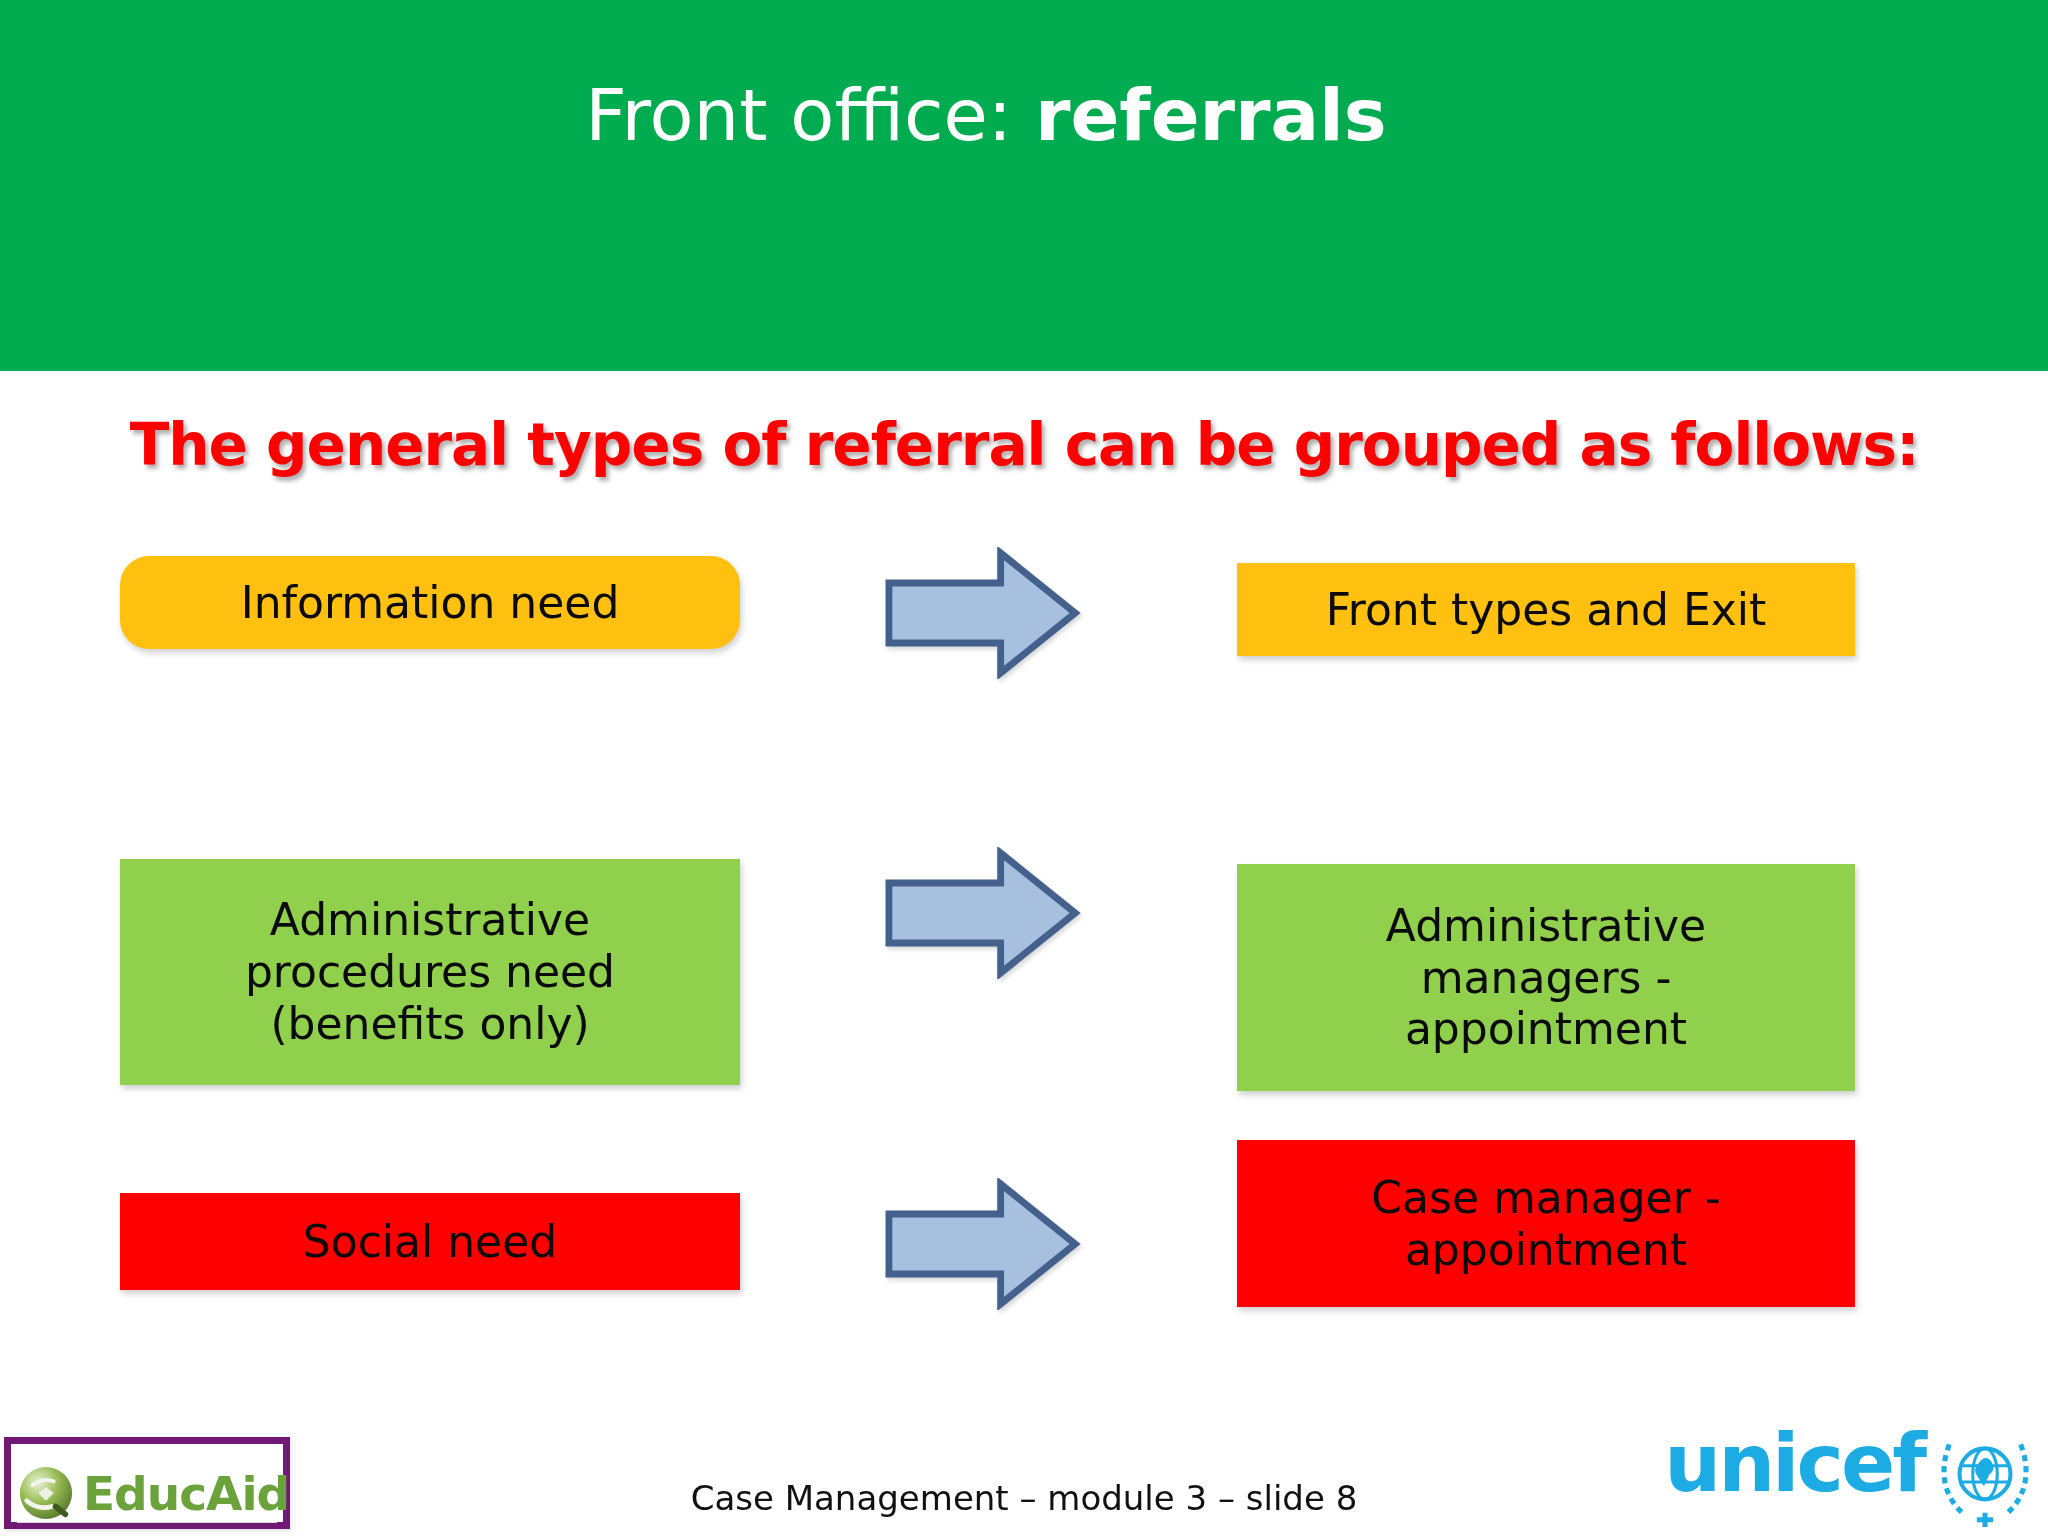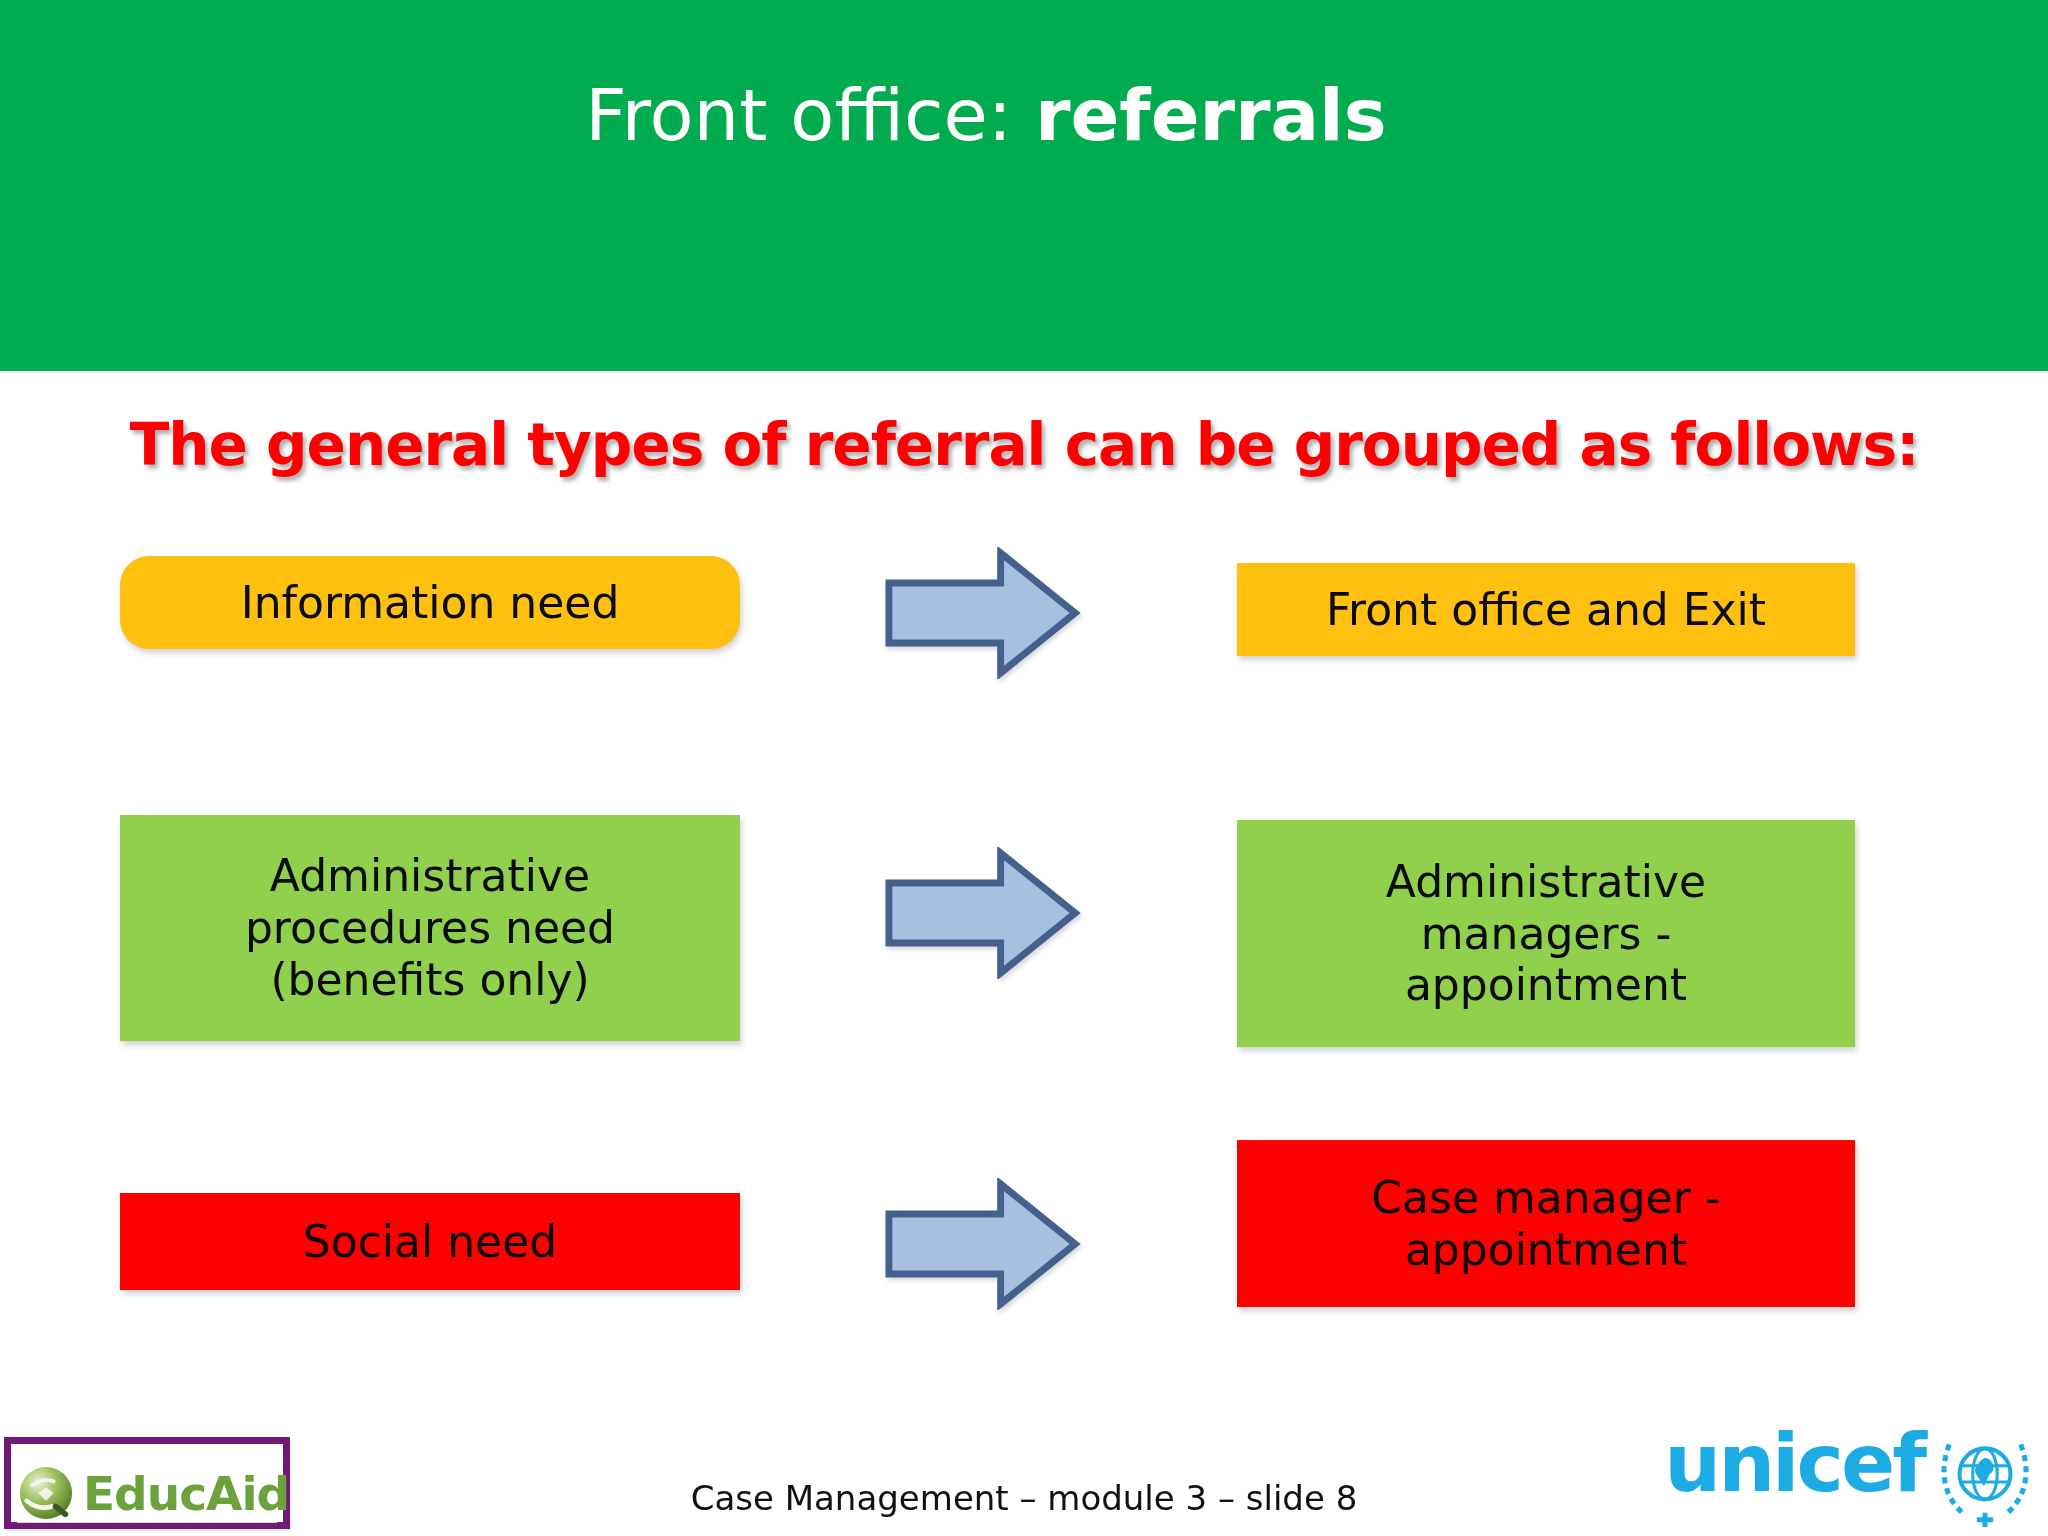--- a/index.html
+++ b/index.html
@@ -120,7 +120,7 @@
       <polygon points="4,36 118,36 118,6 194,66 118,126 118,96 4,96"></polygon>
     </svg>
   </div>
-  <div class="box row1-bg r1-right">Front office and Exit</div>
+  <div class="box row1-bg r1-right">Front types and Exit</div>
 
   <div class="box row2-bg r2-left">Administrative
 procedures need

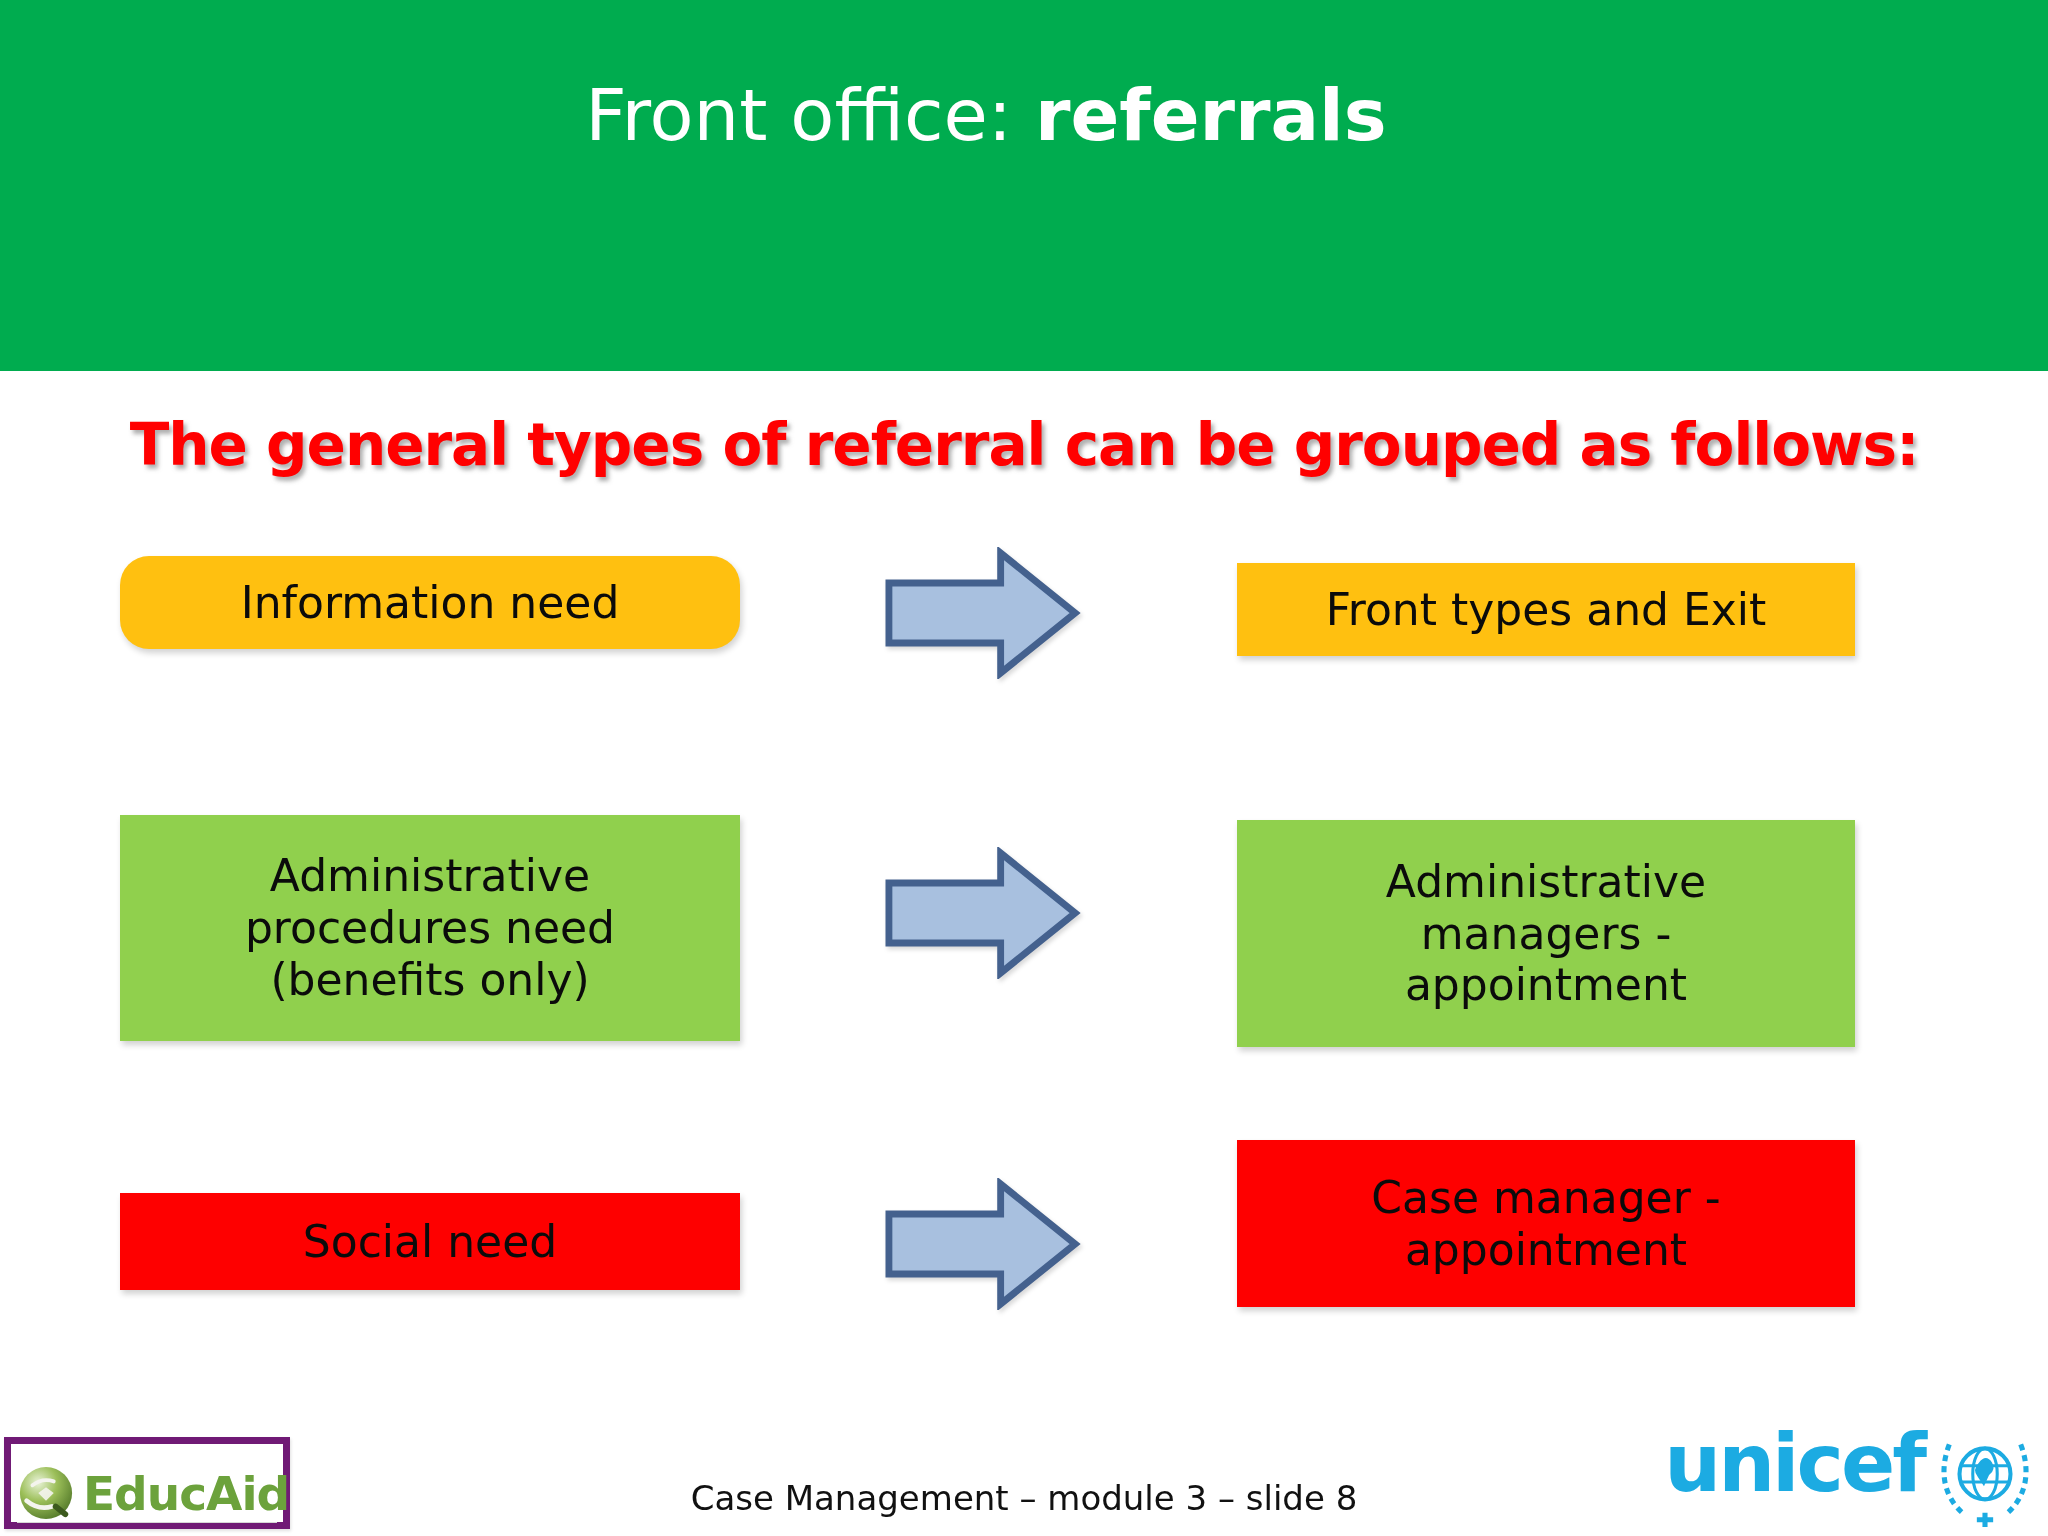--- a/index.html
+++ b/index.html
@@ -42,7 +42,7 @@
     box-shadow:2px 4px 6px rgba(0,0,0,0.18);
   }
   .row1-bg{background:var(--row1,#FFC010);}
-  .row2-bg{background:var(--row2,#90D04D);}
+  .row2-bg{background:var(--row2,#90D04D);margin-top:44px;}
   .row3-bg{background:var(--row3,#FE0000);}
 
   .box.r1-left {left:120px; top:556px; width:620px; height:93px;border-radius:29px;}

